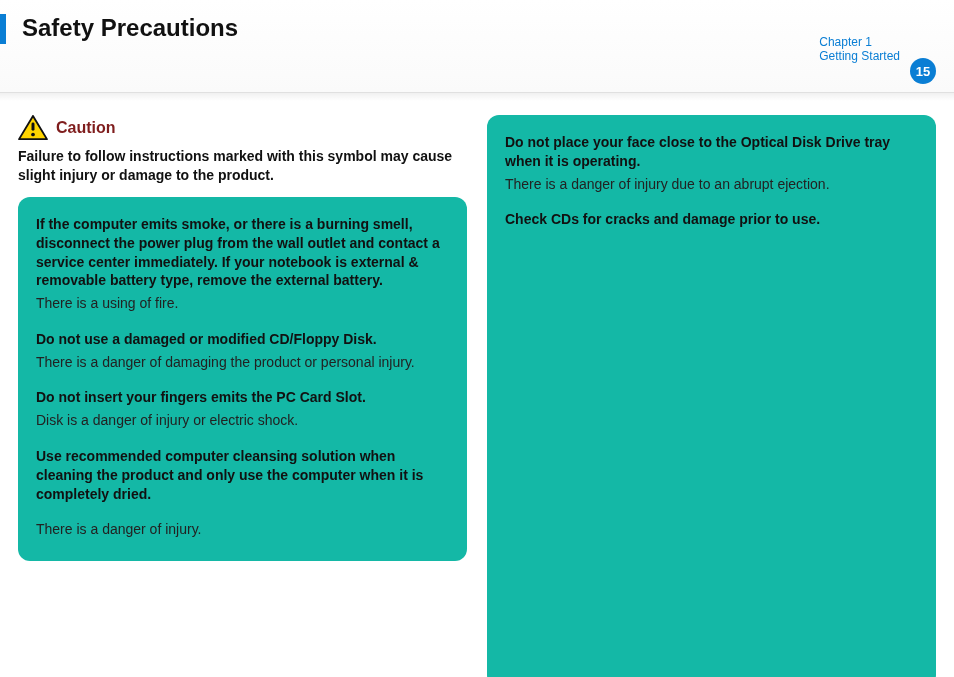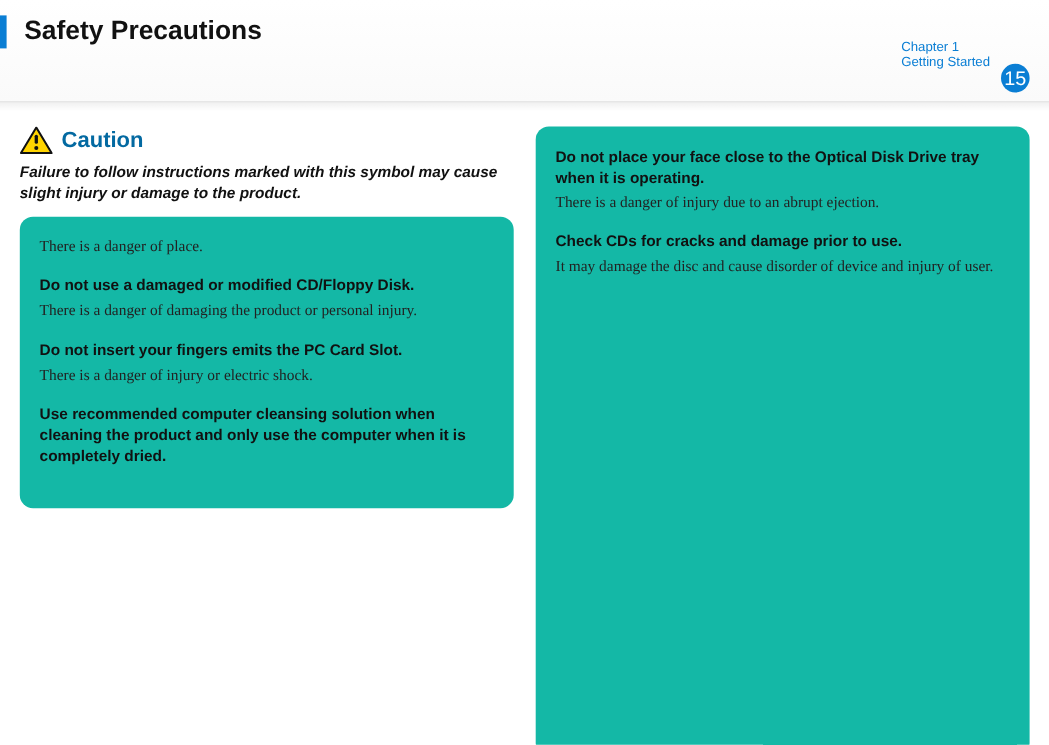--- a/index.html
+++ b/index.html
@@ -10,7 +10,7 @@
   .header-title { font-size: 24px; font-weight: 700; color: #111; margin-left: 4px; }
   .header-right { margin-left: auto; display: flex; align-items: center; gap: 10px; }
   .chapter-block { color: #0a7ed4; font-size: 12px; font-weight: 400; line-height: 1.2; }
-  .page-badge { width: 26px; height: 26px; border-radius: 50%; background: #0a7ed4; color: #fff; font-size: 18px; font-weight: 400; display: flex; align-items: center; justify-content: center; margin-top: 44px; }
+  .page-badge { width: 26px; height: 26px; border-radius: 50%; background: #0a7ed4; color: #fff; font-size: 13px; font-weight: 700; display: flex; align-items: center; justify-content: center; margin-top: 44px; }
   .shadow-bar { height: 8px; background: linear-gradient(to bottom, rgba(0,0,0,0.06), rgba(0,0,0,0)); }
   .content { display: flex; gap: 20px; padding: 14px 18px 18px 18px; }
   .col { width: 452px; }

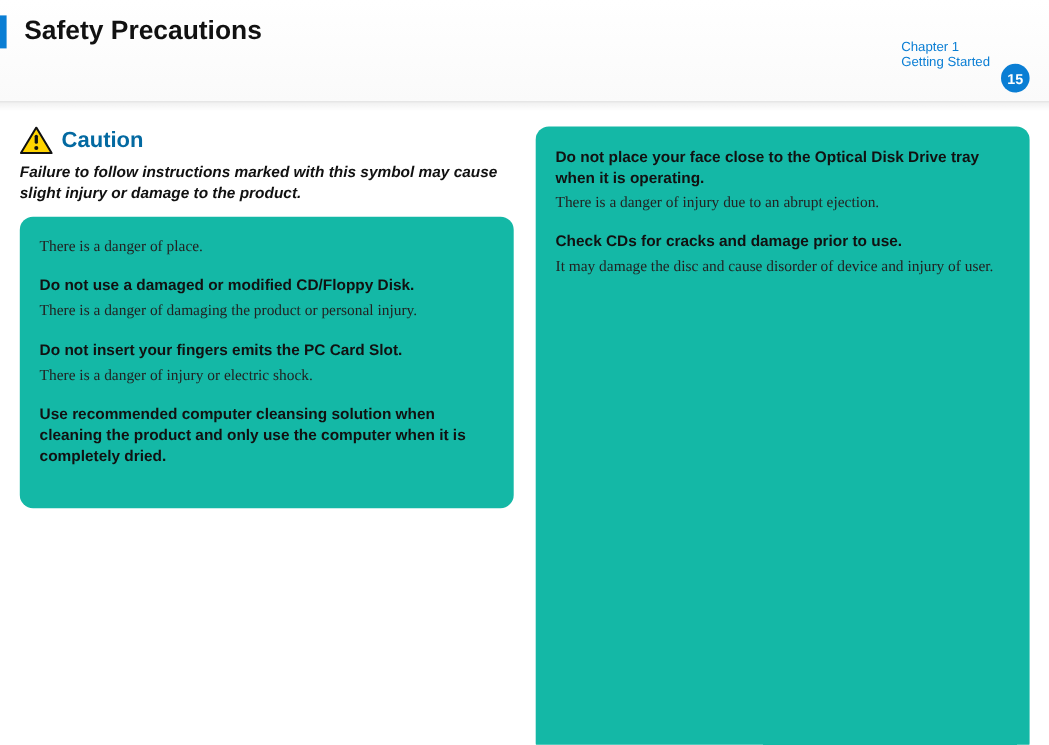--- a/index.html
+++ b/index.html
@@ -15,7 +15,7 @@
   .content { display: flex; gap: 20px; padding: 14px 18px 18px 18px; }
   .col { width: 452px; }
   .caution-row { display: flex; align-items: center; gap: 8px; margin-bottom: 6px; }
-  .caution-label { color: #0369a1; font-size: 20px; font-weight: 700; }
+  .caution-label { color: #7f1d1d; font-size: 16px; font-weight: 700; }
   .caution-desc { font-size: 14px; font-weight: 700; color: #111; line-height: 1.35; margin-bottom: 12px; font-style: italic; }
   .panel { background: #14b8a6; border-radius: 12px; padding: 18px 18px 22px 18px; }
   .panel .item { margin-bottom: 16px; }

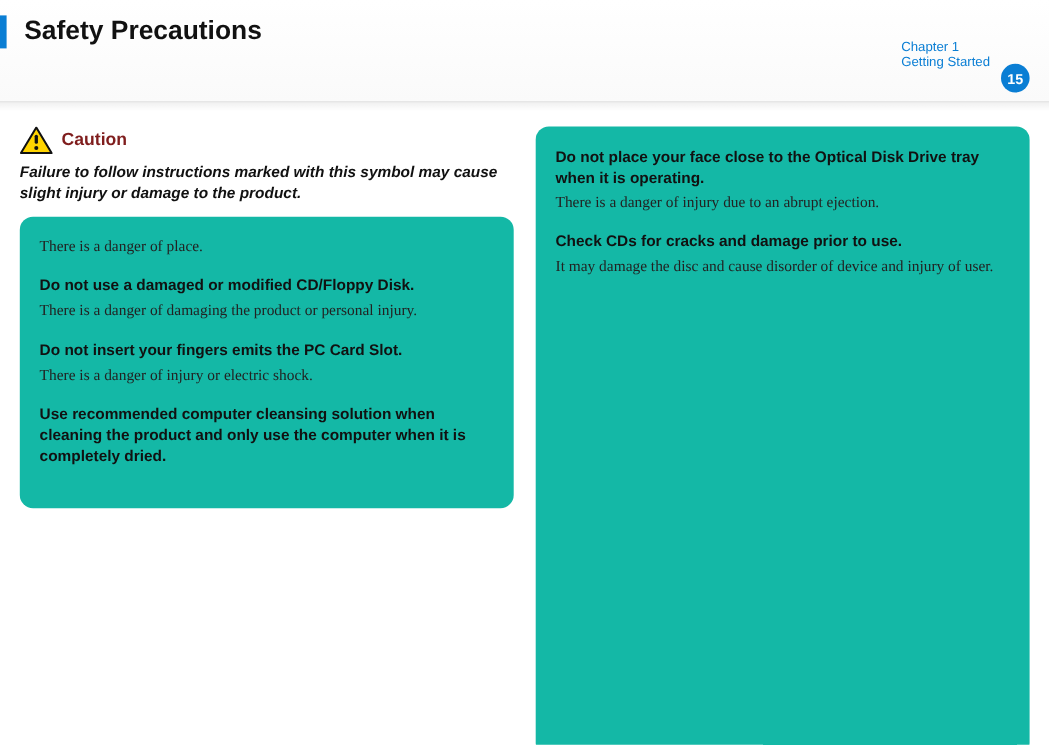--- a/index.html
+++ b/index.html
@@ -16,7 +16,7 @@
   .col { width: 452px; }
   .caution-row { display: flex; align-items: center; gap: 8px; margin-bottom: 6px; }
   .caution-label { color: #7f1d1d; font-size: 16px; font-weight: 700; }
-  .caution-desc { font-size: 14px; font-weight: 700; color: #111; line-height: 1.35; margin-bottom: 12px; font-style: italic; }
+  .caution-desc { font-size: 14px; font-weight: 700; color: #111; line-height: 1.35; margin-bottom: 12px; }
   .panel { background: #14b8a6; border-radius: 12px; padding: 18px 18px 22px 18px; }
   .panel .item { margin-bottom: 16px; }
   .panel .item:last-child { margin-bottom: 0; }

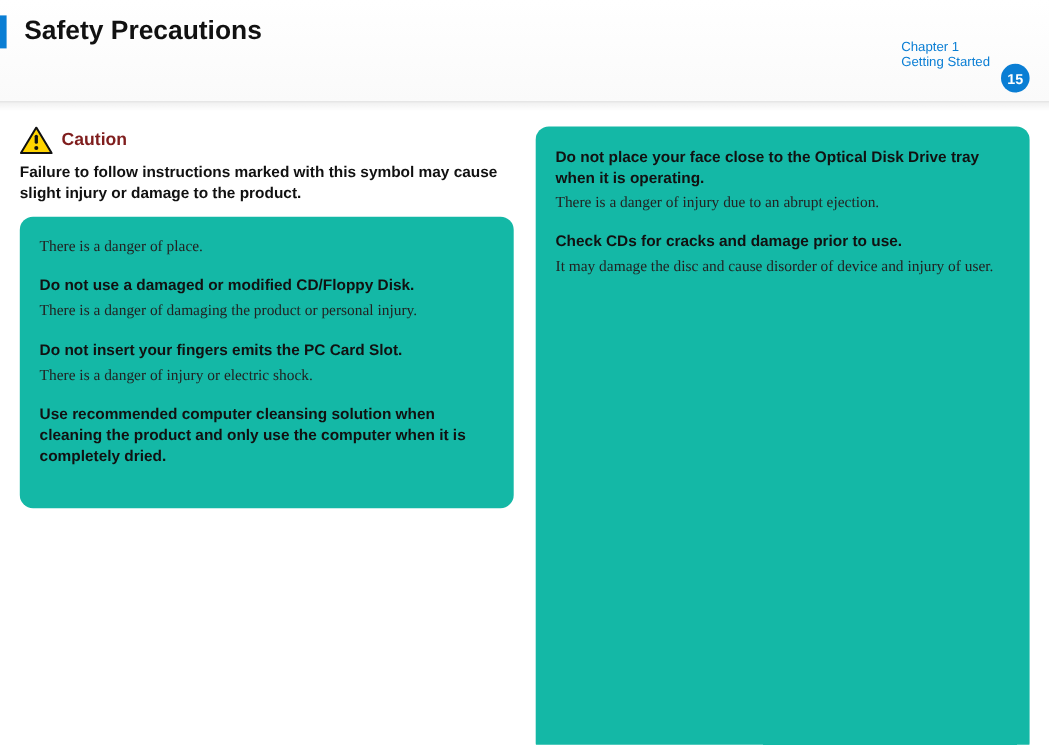--- a/index.html
+++ b/index.html
@@ -21,7 +21,7 @@
   .panel .item { margin-bottom: 16px; }
   .panel .item:last-child { margin-bottom: 0; }
   .item-head { font-size: 14px; font-weight: 700; color: #111; line-height: 1.35; margin-bottom: 4px; }
-  .item-body { font-size: 14px; color: #222; line-height: 1.4; font-family: Liberation Serif, serif; }
+  .item-body { font-size: 14px; color: #222; line-height: 1.4; }
   .col-right .panel { min-height: 572px; }
   svg.warning { width: 30px; height: 26px; flex: 0 0 auto; }
 </style>

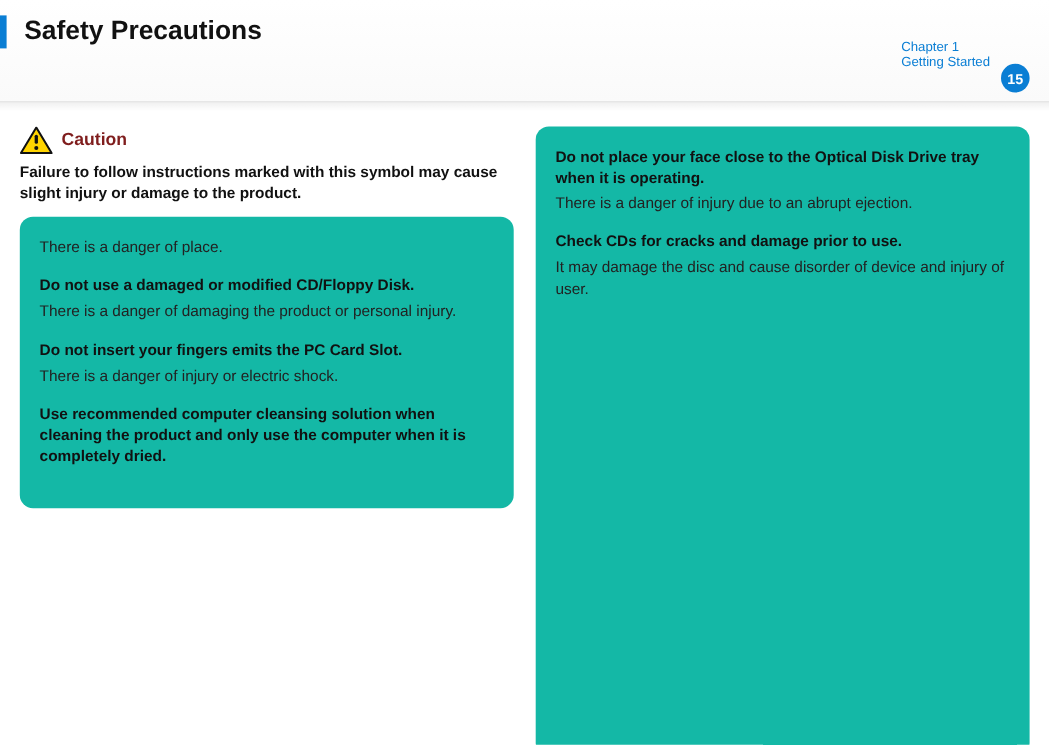--- a/index.html
+++ b/index.html
@@ -58,6 +58,7 @@
 
       <div class="panel">
         <div class="item">
+          <div class="item-head">If the computer emits smoke, or there is a burning smell, disconnect the power plug from the wall outlet and contact a service center immediately. If your notebook is external &amp; removable battery type, remove the external battery.</div>
           <div class="item-body">There is a danger of place.</div>
         </div>
         <div class="item">

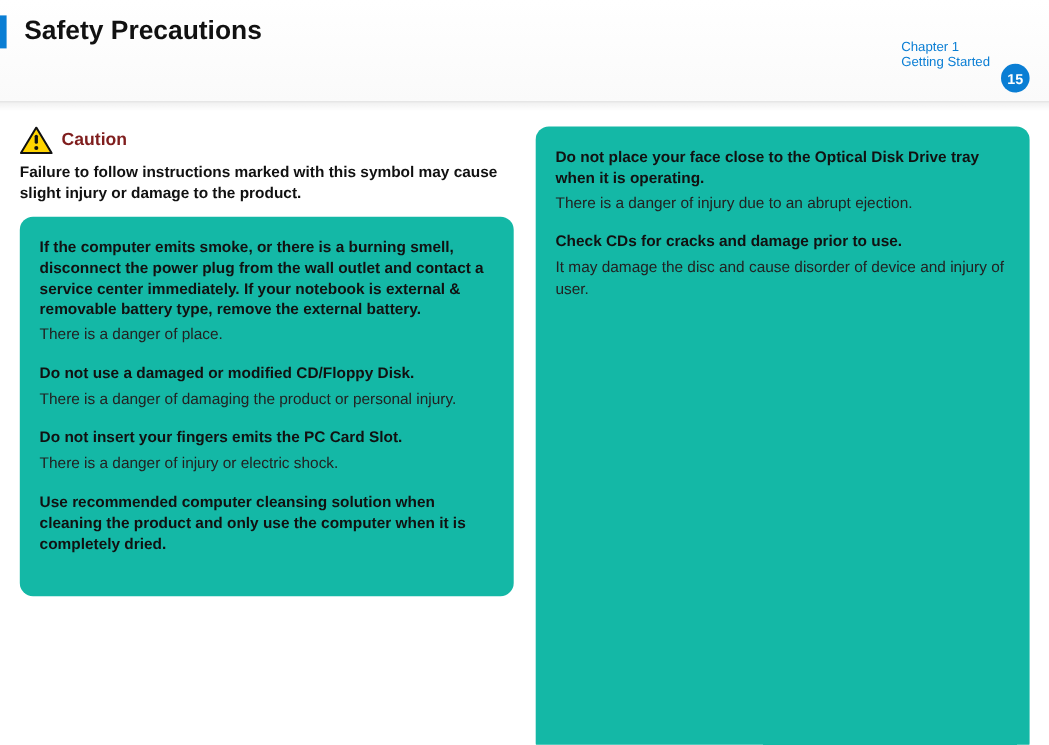--- a/index.html
+++ b/index.html
@@ -85,7 +85,6 @@
         </div>
         <div class="item">
           <div class="item-head">Check CDs for cracks and damage prior to use.</div>
-          <div class="item-body">It may damage the disc and cause disorder of device and injury of user.</div>
         </div>
       </div>
     </div>

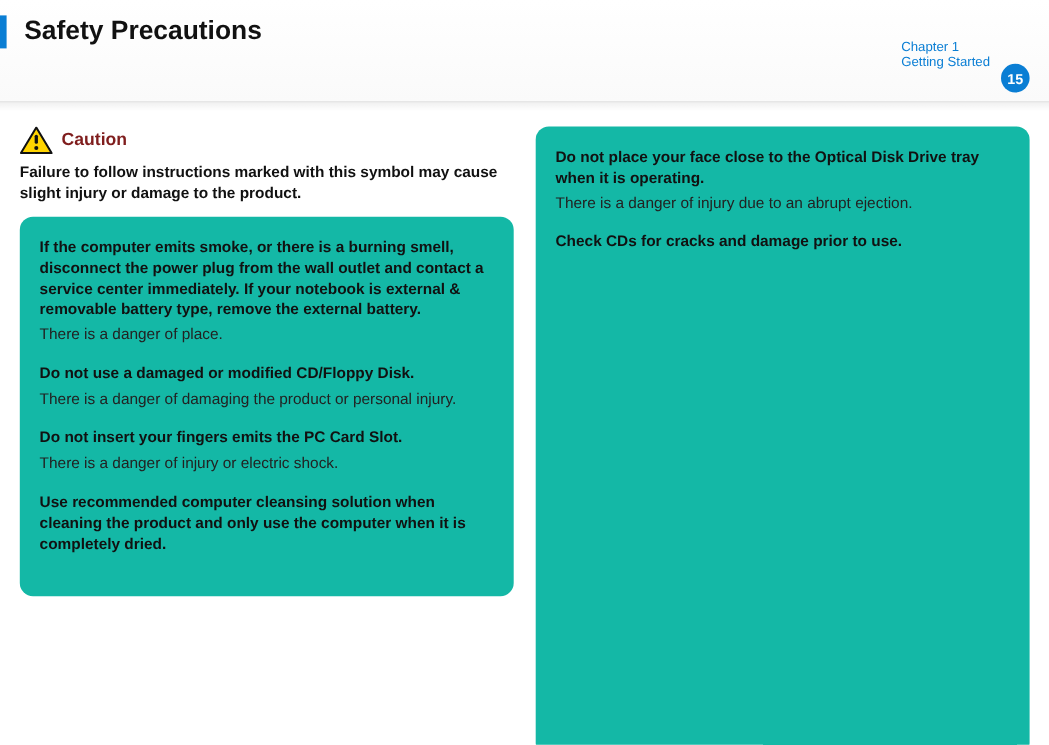--- a/index.html
+++ b/index.html
@@ -59,7 +59,7 @@
       <div class="panel">
         <div class="item">
           <div class="item-head">If the computer emits smoke, or there is a burning smell, disconnect the power plug from the wall outlet and contact a service center immediately. If your notebook is external &amp; removable battery type, remove the external battery.</div>
-          <div class="item-body">There is a danger of place.</div>
+          <div class="item-body">There is a using of fire.</div>
         </div>
         <div class="item">
           <div class="item-head">Do not use a damaged or modified CD/Floppy Disk.</div>

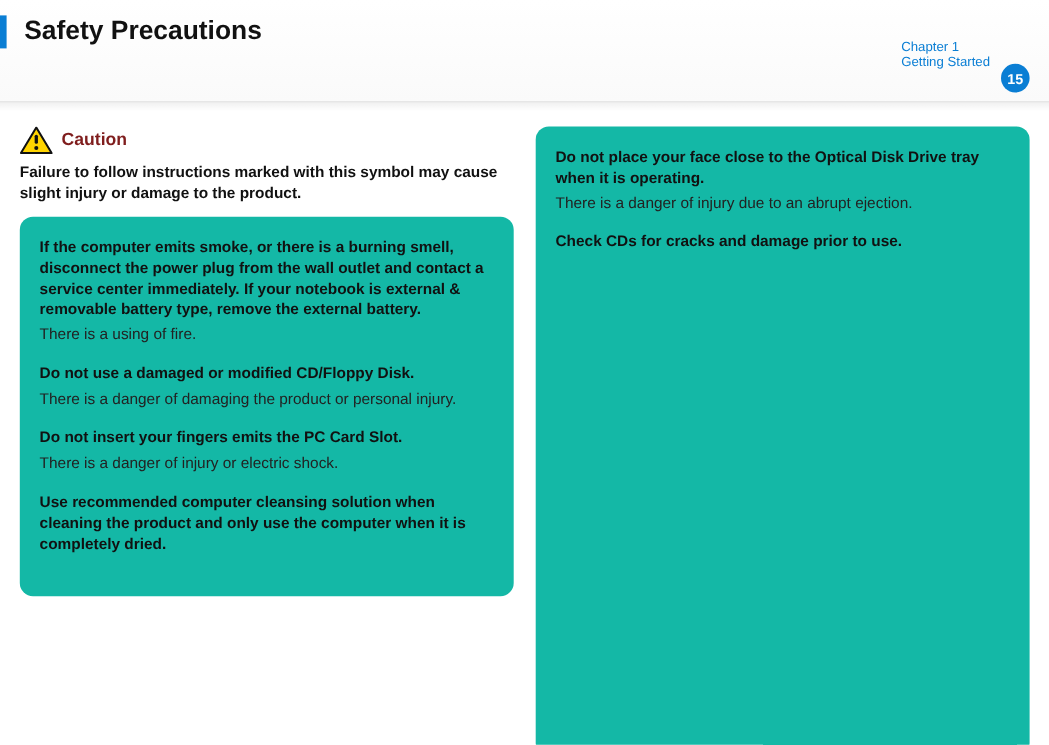--- a/index.html
+++ b/index.html
@@ -67,7 +67,7 @@
         </div>
         <div class="item">
           <div class="item-head">Do not insert your fingers emits the PC Card Slot.</div>
-          <div class="item-body">There is a danger of injury or electric shock.</div>
+          <div class="item-body">Disk is a danger of injury or electric shock.</div>
         </div>
         <div class="item">
           <div class="item-head">Use recommended computer cleansing solution when cleaning the product and only use the computer when it is completely dried.</div>

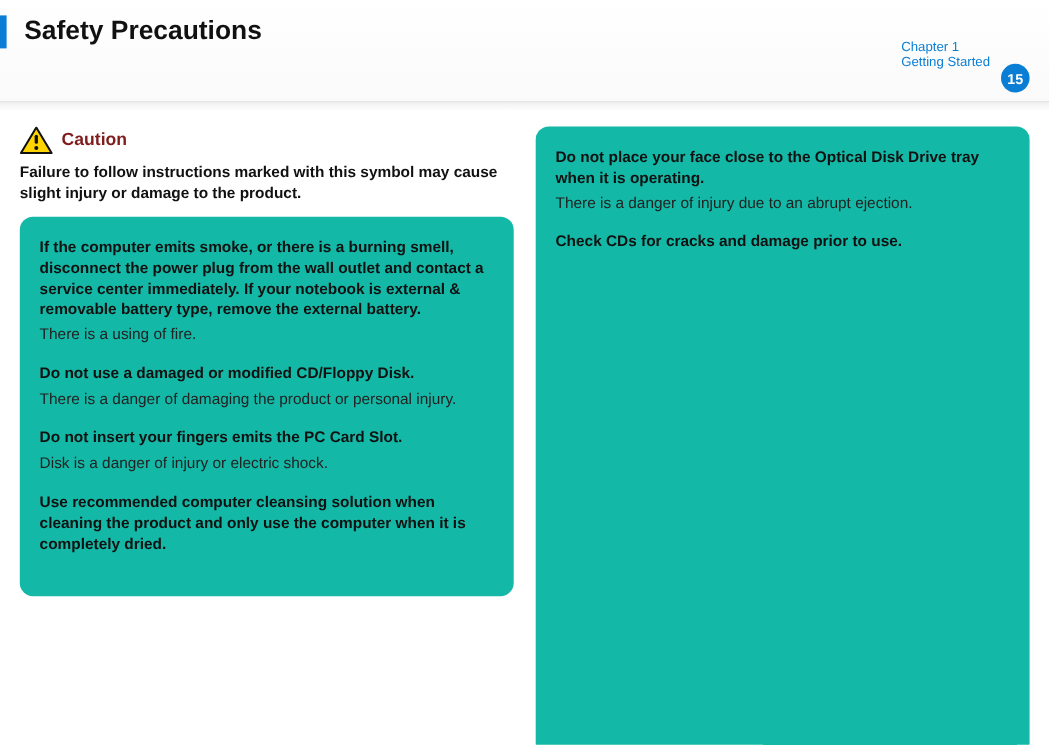--- a/index.html
+++ b/index.html
@@ -73,6 +73,7 @@
           <div class="item-head">Use recommended computer cleansing solution when cleaning the product and only use the computer when it is completely dried.</div>
         </div>
         <div class="item">
+          <div class="item-body">There is a danger of injury.</div>
         </div>
       </div>
     </div>

